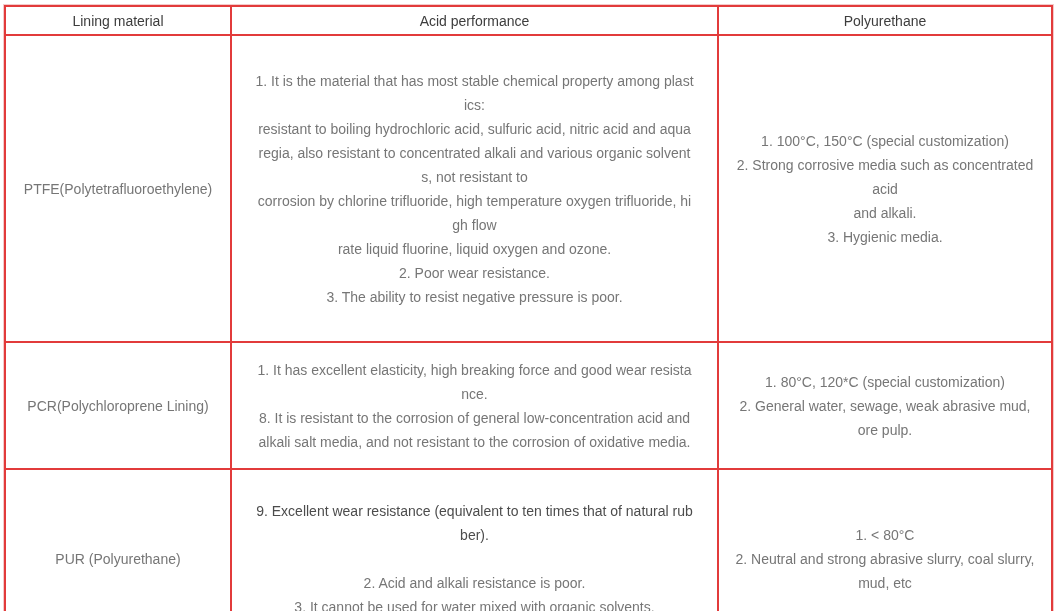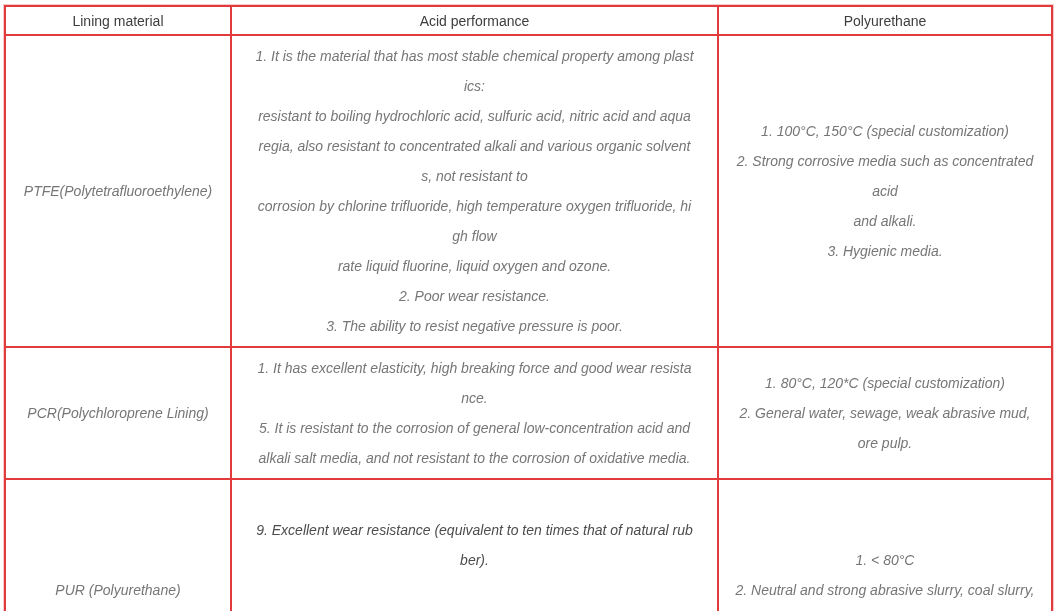--- a/index.html
+++ b/index.html
@@ -41,10 +41,9 @@
   }
   tbody td {
     color: #767676;
-    line-height: 30px;
+    line-height: 24px;
     white-space: pre-line;
     padding: 5px 2px;
-    font-style: italic;
   }
   tr.row-ptfe { height: 307px; }
   tr.row-pcr  { height: 127px; }

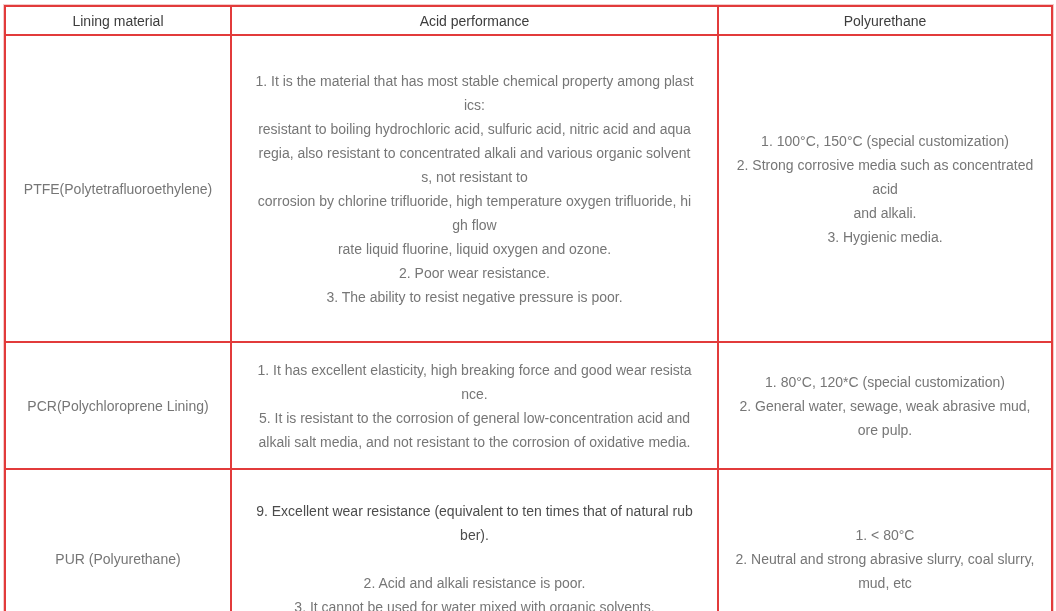--- a/index.html
+++ b/index.html
@@ -91,7 +91,7 @@
         <td>PCR(Polychloroprene Lining)</td>
         <td>1. It has excellent elasticity, high breaking force and good wear resista
 nce.
-5. It is resistant to the corrosion of general low-concentration acid and
+8. It is resistant to the corrosion of general low-concentration acid and
 alkali salt media, and not resistant to the corrosion of oxidative media.</td>
         <td>1. 80°C, 120*C (special customization)
 2. General water, sewage, weak abrasive mud,

